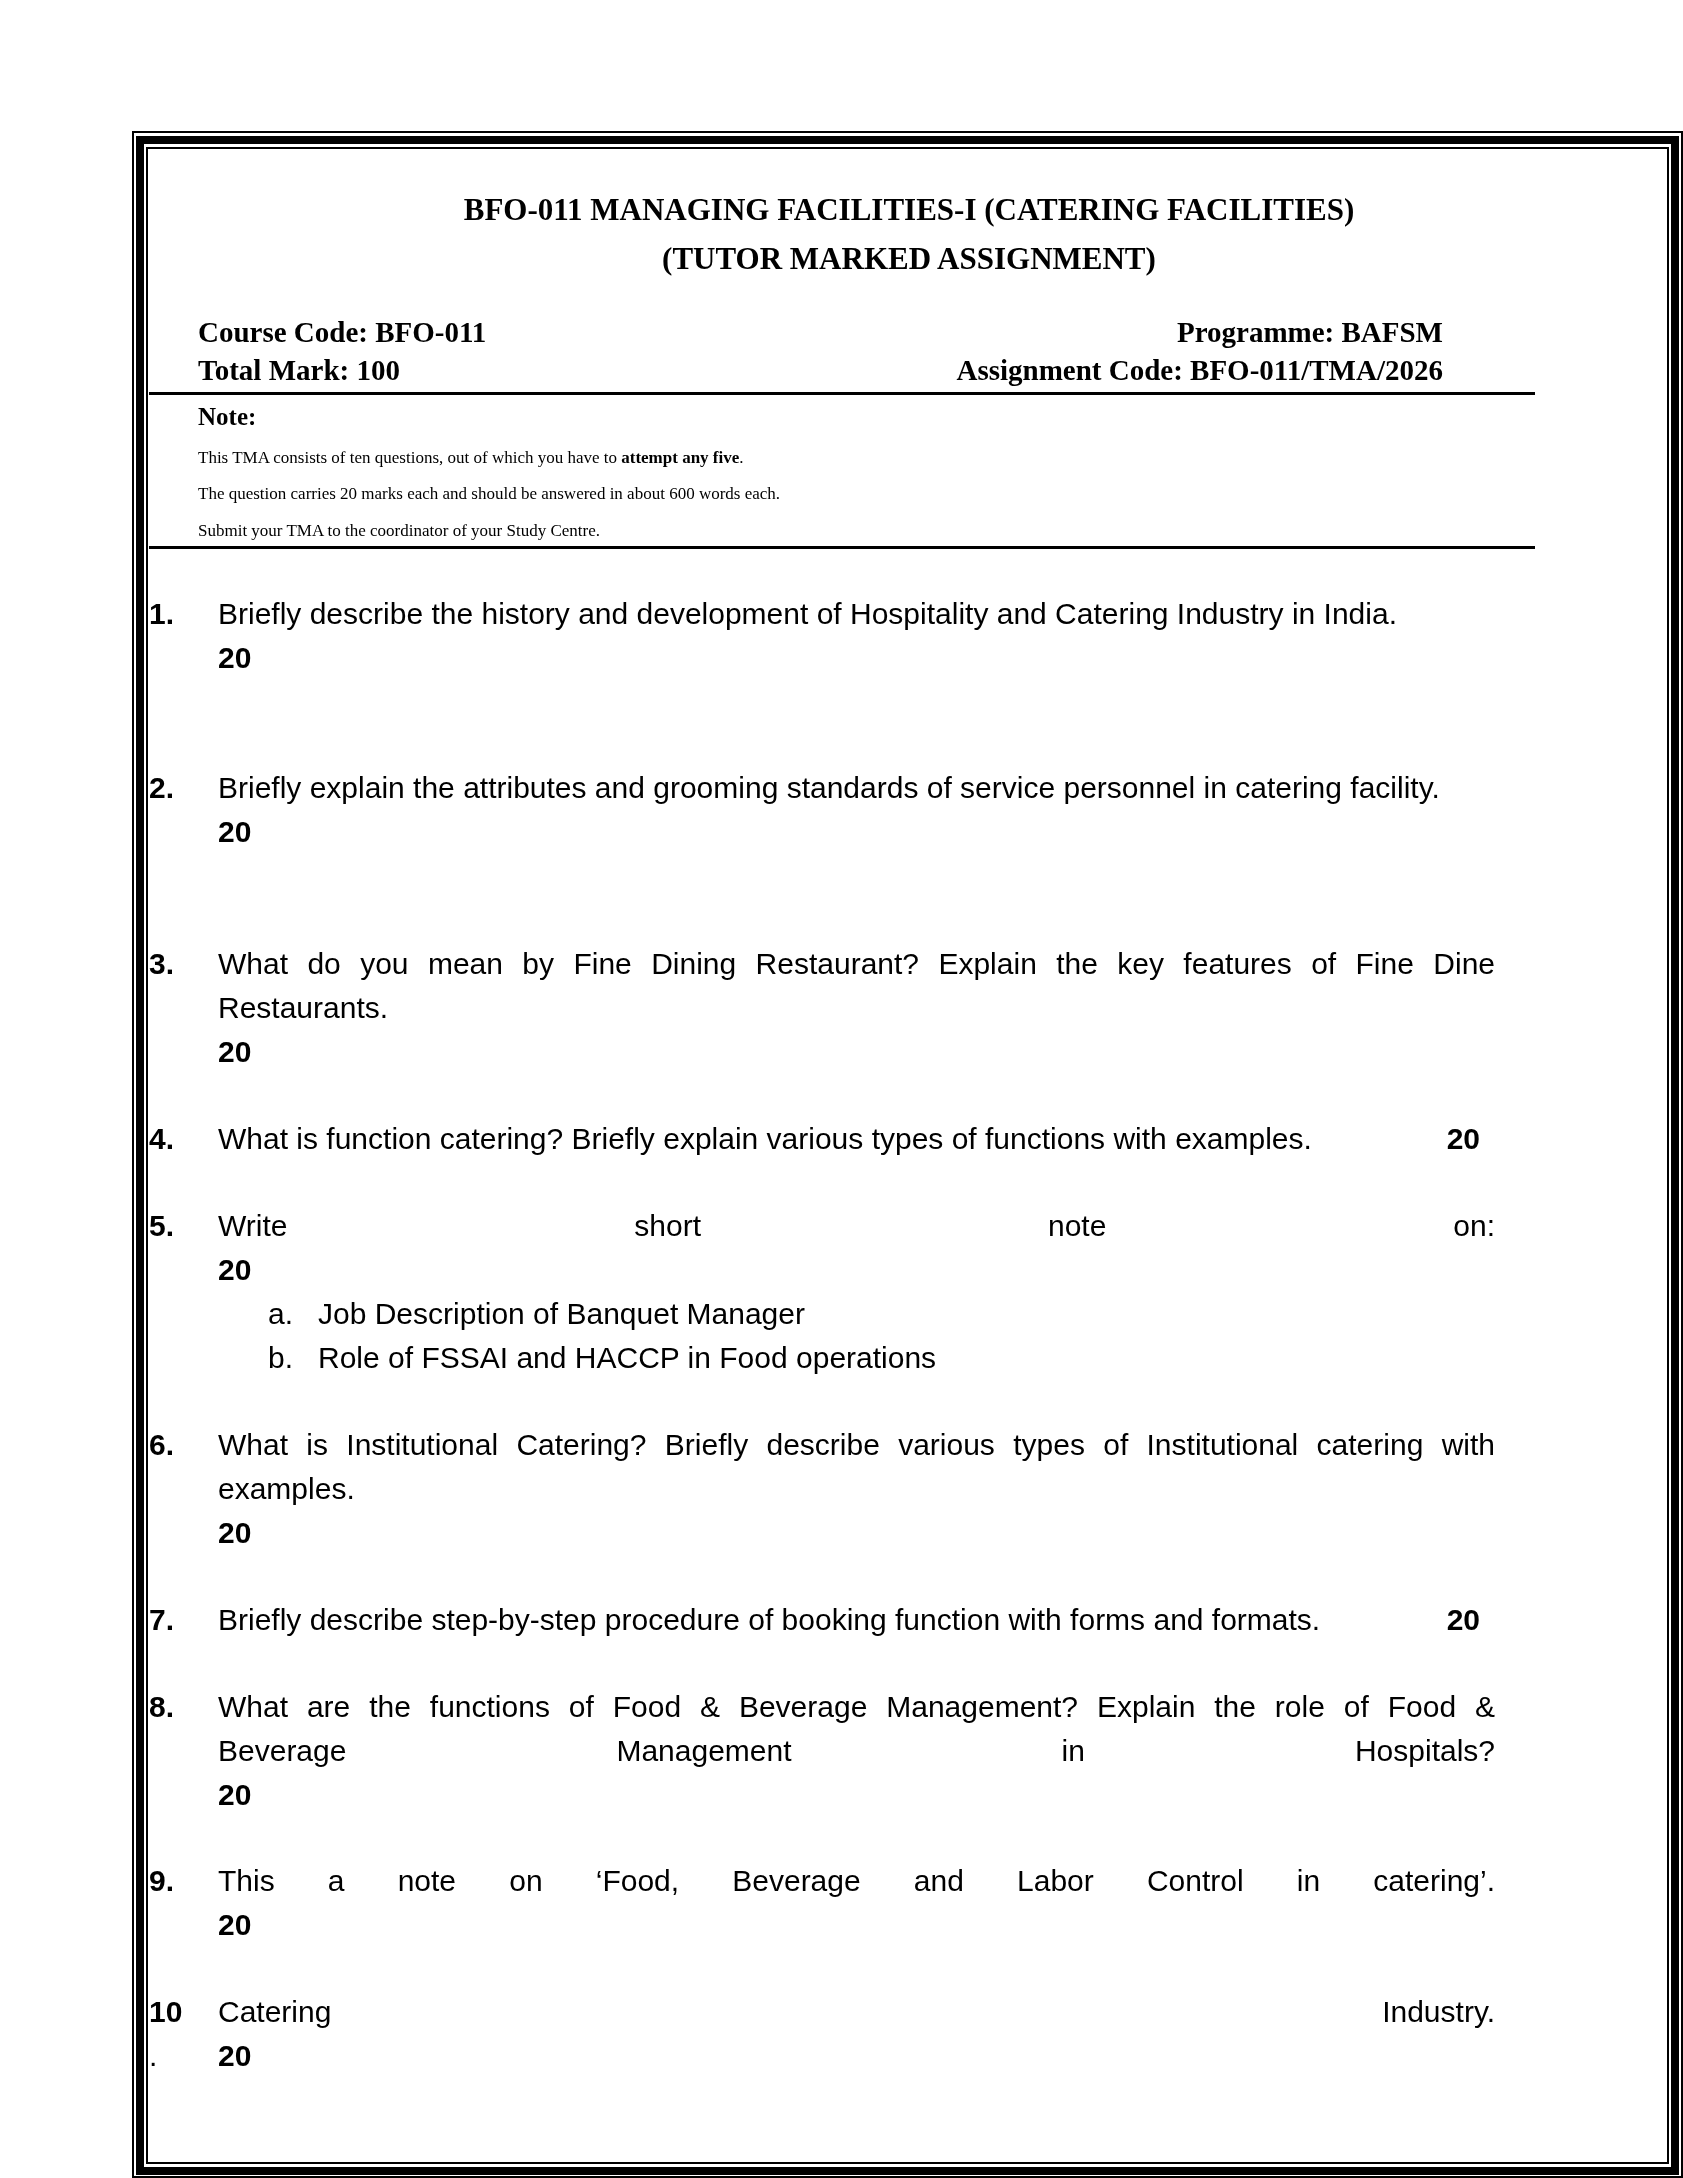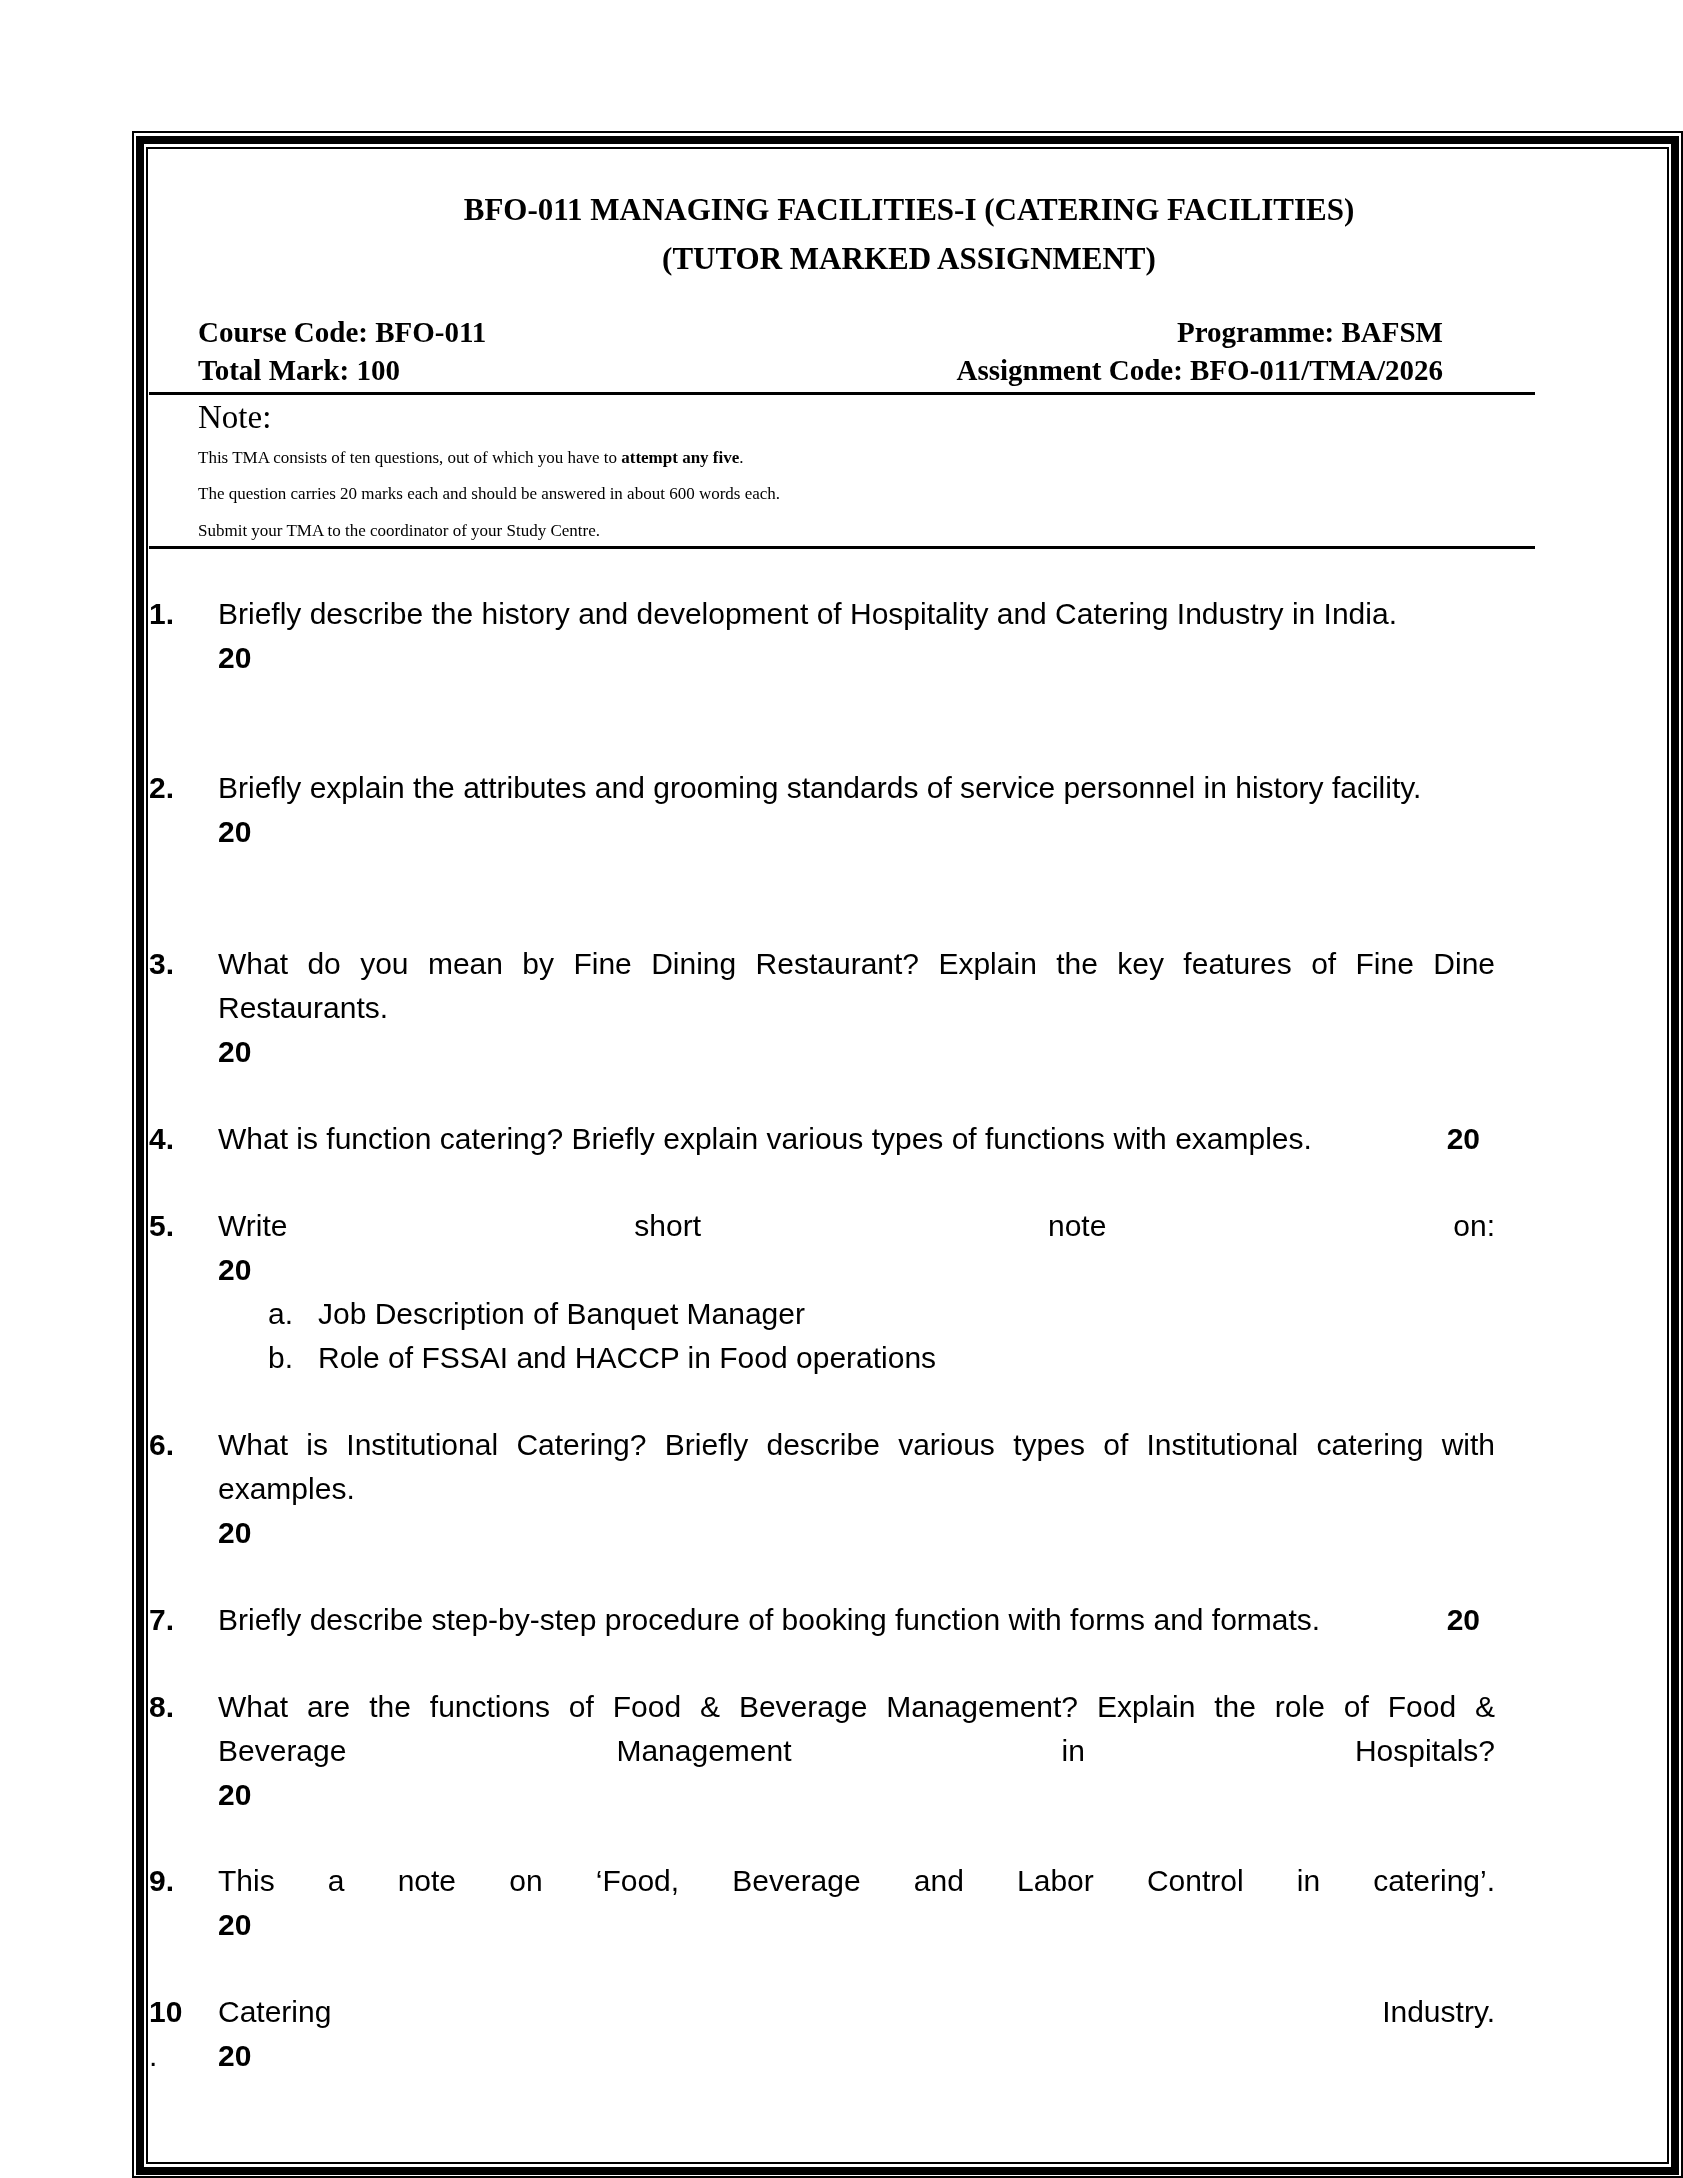--- a/index.html
+++ b/index.html
@@ -30,7 +30,7 @@
     .r1 { top: 392px; }
     .r2 { top: 546px; }
 
-    .note-h { position: absolute; left: 198px; top: 400px; font-weight: normal; font-size: 33px; line-height: 34px; }
+    .note-h { position: absolute; left: 198px; top: 400px; font-weight: bold; font-size: 25px; line-height: 34px; }
     .note-l { position: absolute; left: 198px; font-size: 17px; line-height: 28px; white-space: nowrap; }
     .n1 { top: 444px; } .n2 { top: 480px; } .n3 { top: 517px; }
 

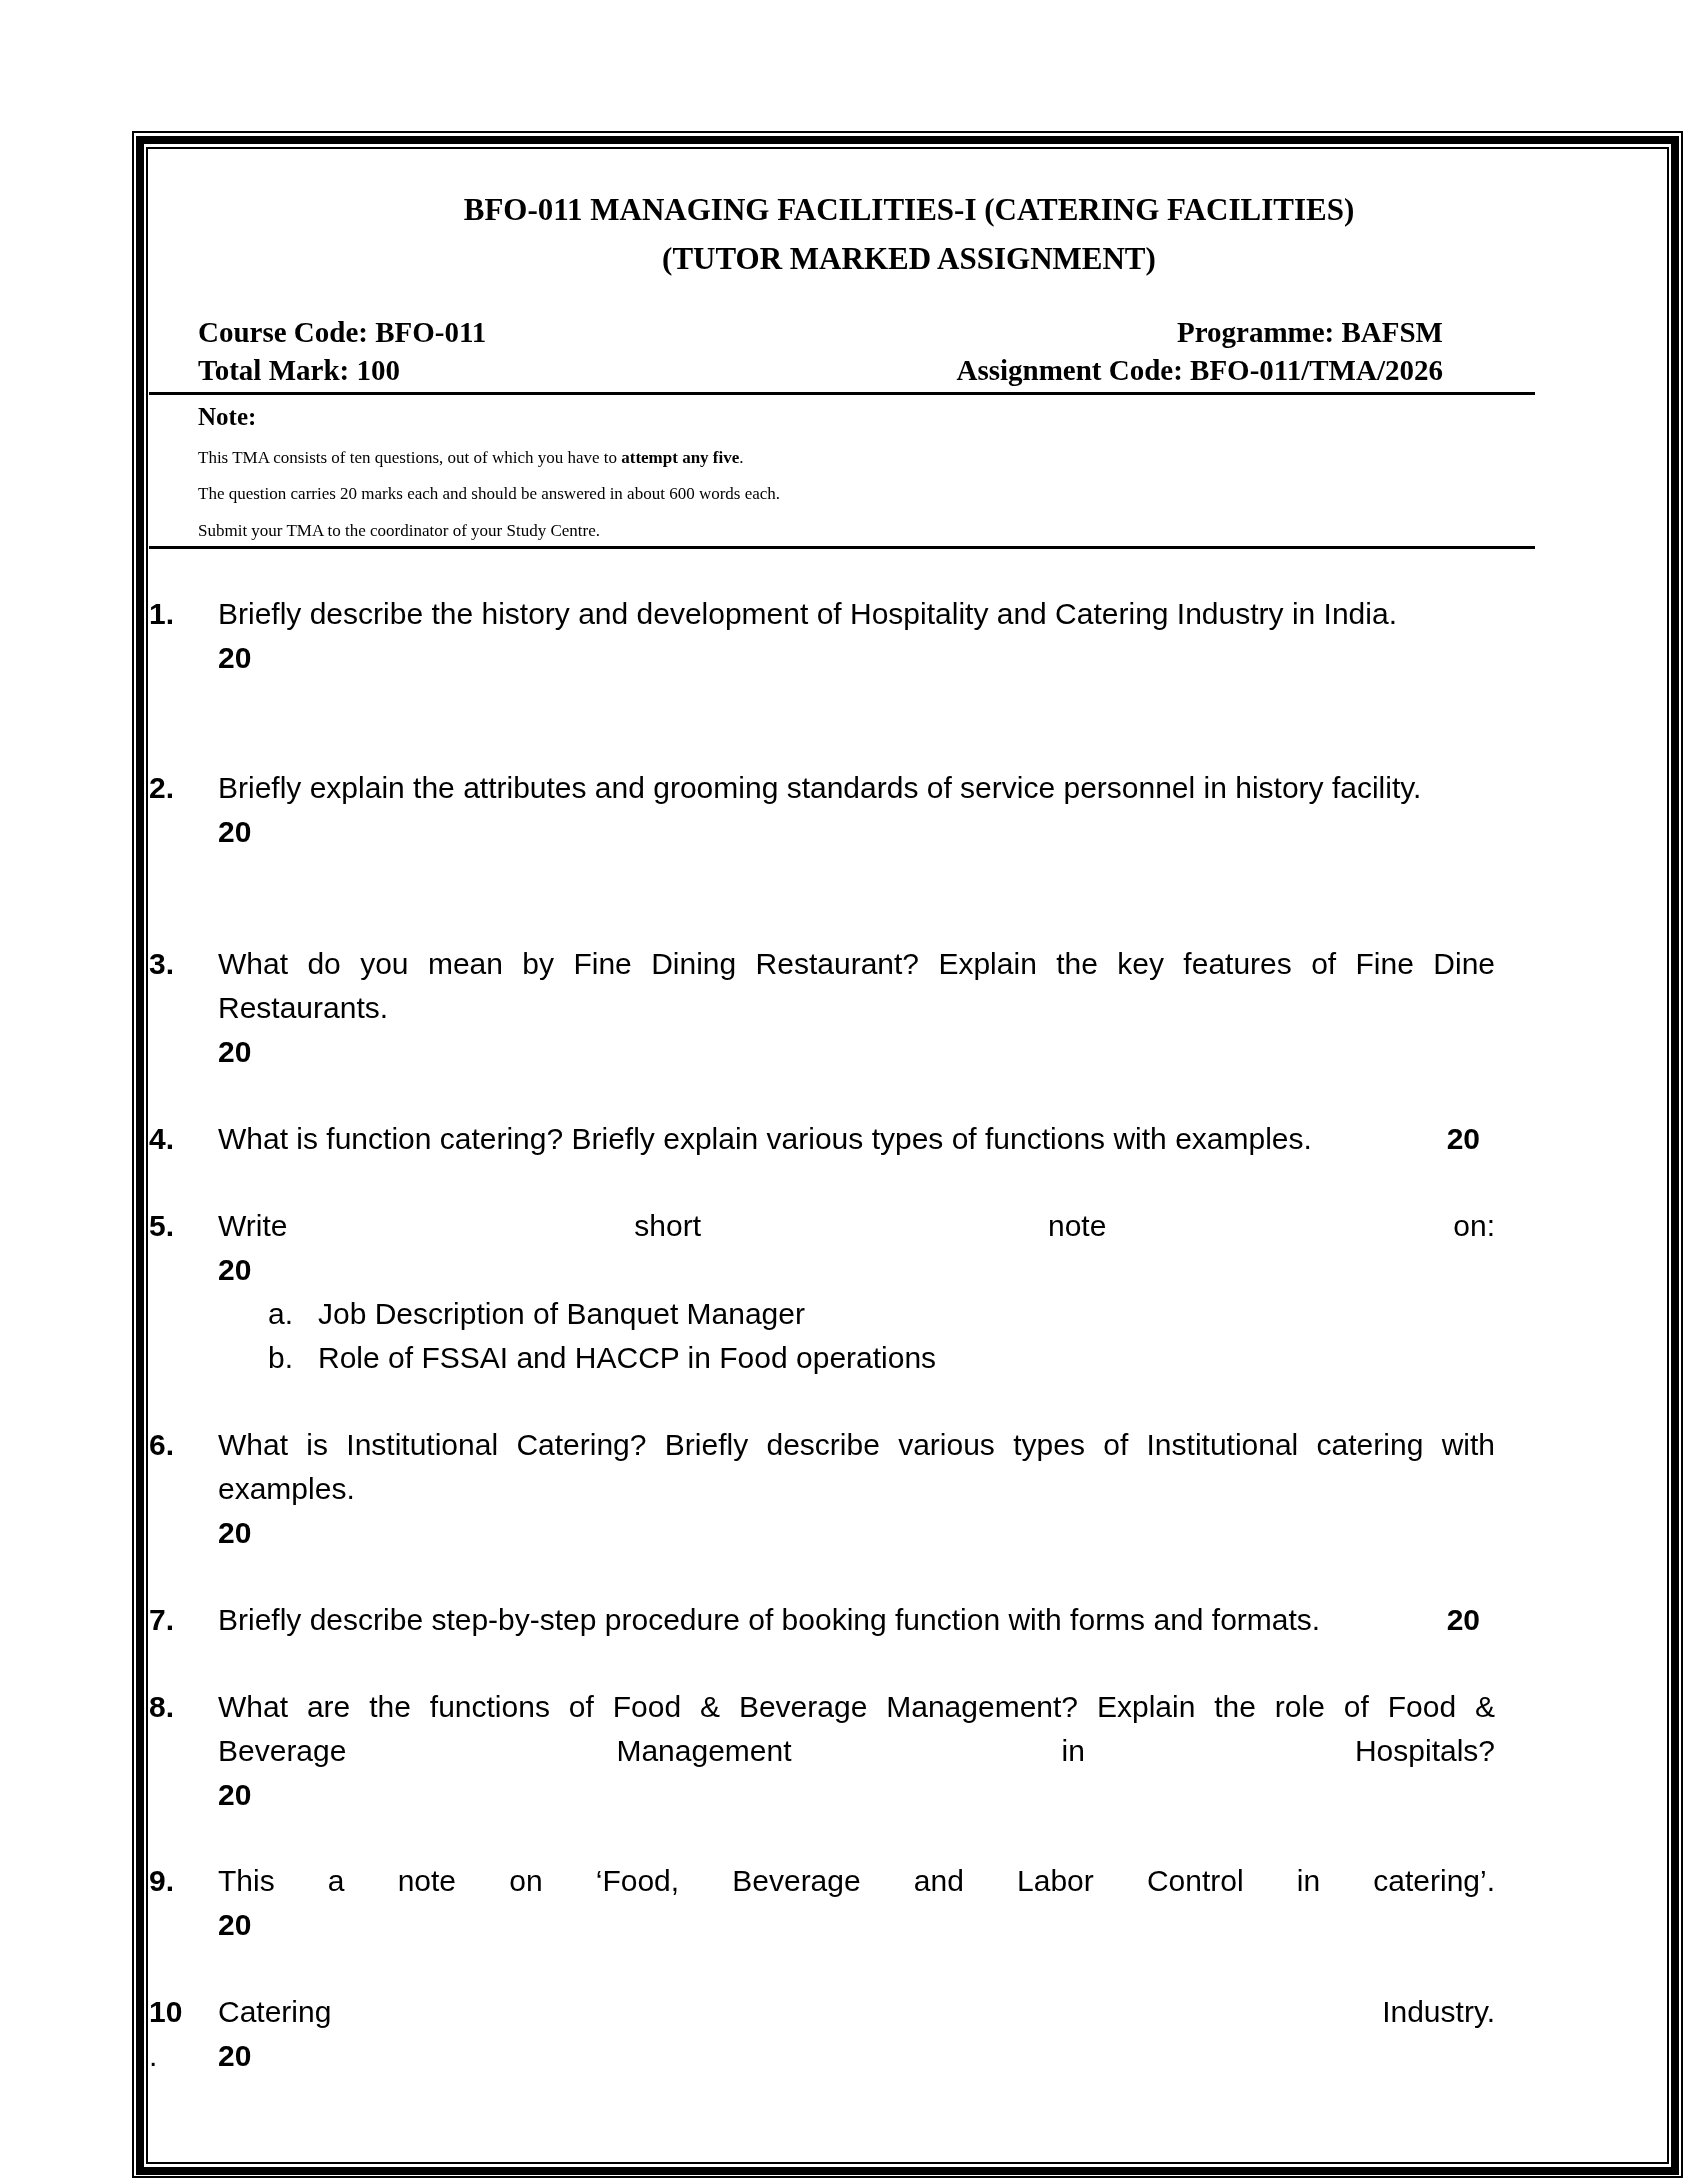--- a/index.html
+++ b/index.html
@@ -81,7 +81,7 @@
 <div class="q sans" style="top:766px;">
   <div class="num">2.</div>
   <div class="body">
-    <div class="text">Briefly explain the attributes and grooming standards of service personnel in history facility.</div>
+    <div class="text">Briefly explain the attributes and grooming standards of service personnel in catering facility.</div>
     <div class="marks">20</div>
   </div>
 </div>

